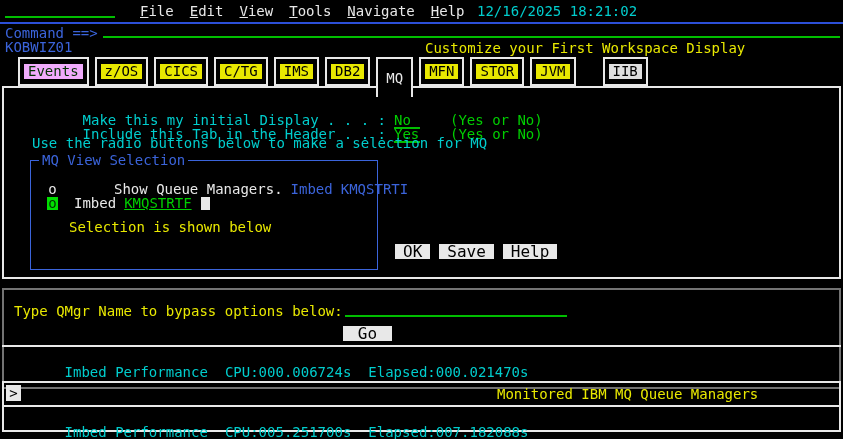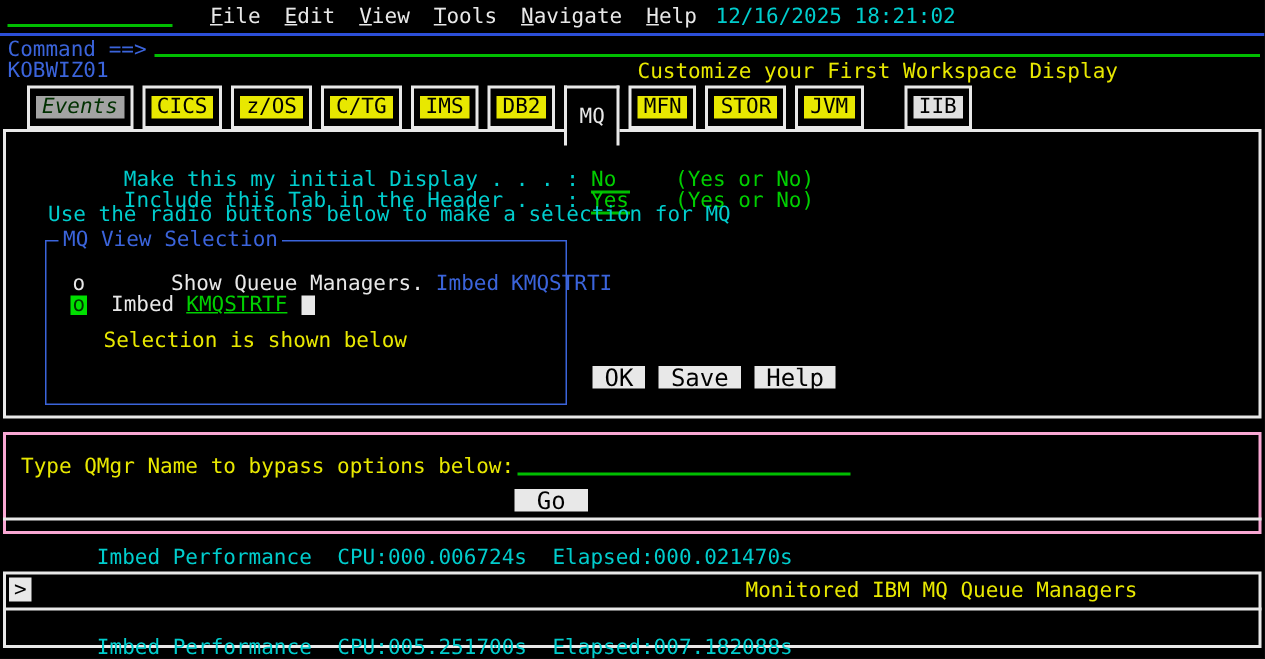--- a/index.html
+++ b/index.html
@@ -35,7 +35,7 @@
   .tabs { position:absolute; top:57px; left:18px; right:0; height:40px; display:flex; align-items:flex-start; gap:6px; z-index:2; }
   .tab { border:2px solid #e8e8e8; background:#000; height:29px; padding:4px 4px; display:flex; align-items:center; }
   .tab .chip { padding:0 4px; line-height:15px; height:15px; }
-  .chip-green { background:#a3a3a3; color:#003000;font-style:italic; }
+  .chip-green { background:#f0abfc; color:#003000; }
   .chip-yellow{ background:#e8e800; color:#000; }
   .chip-white { background:#e0e0e0; color:#000; }
   .tab.active { height:40px; border-bottom:none; z-index:3; }

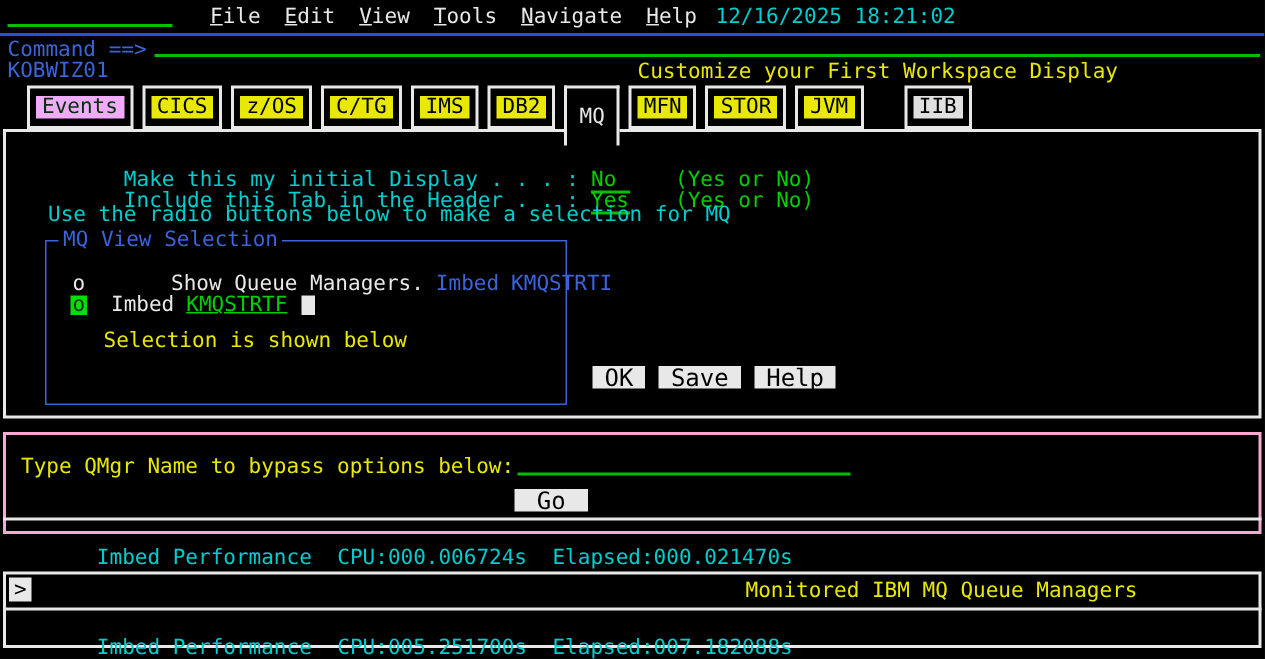--- a/index.html
+++ b/index.html
@@ -112,10 +112,10 @@
         <span class="chip chip-green">Events</span>
       </div>
     <div class="tab">
-        <span class="chip chip-yellow">CICS</span>
+        <span class="chip chip-yellow">z/OS</span>
       </div>
     <div class="tab">
-        <span class="chip chip-yellow">z/OS</span>
+        <span class="chip chip-yellow">CICS</span>
       </div>
     <div class="tab">
         <span class="chip chip-yellow">C/TG</span>

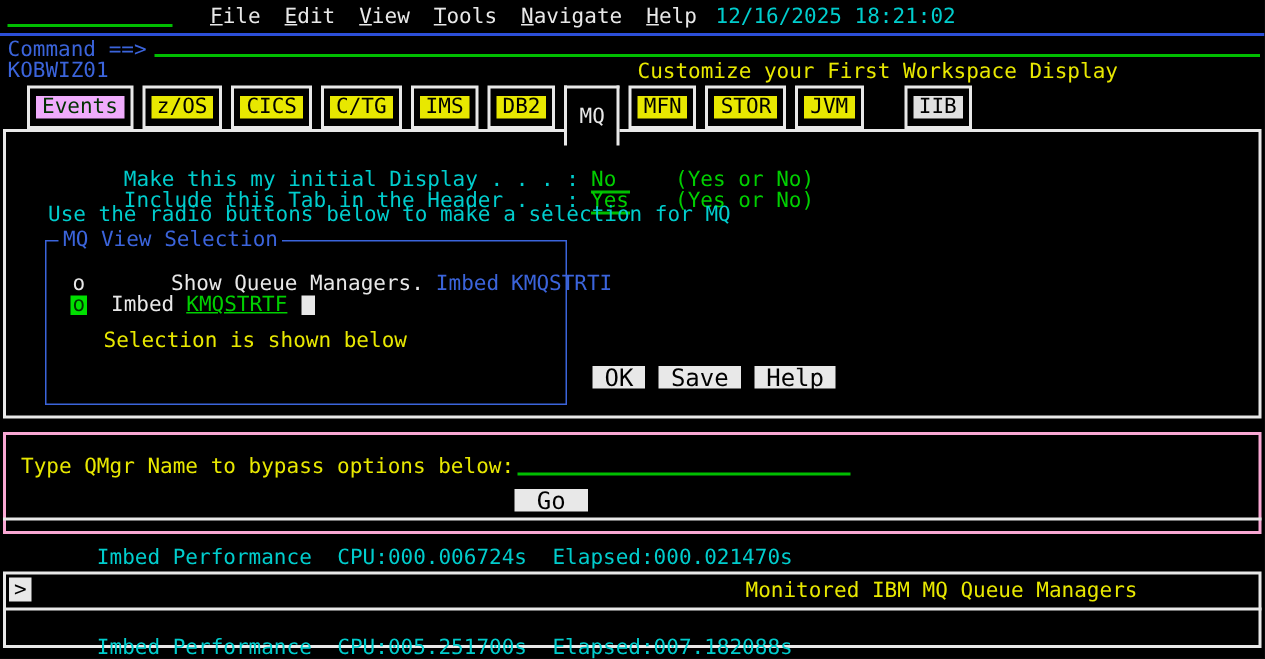--- a/index.html
+++ b/index.html
@@ -66,7 +66,7 @@
   .tbtn { background:#e8e8e8; color:#000; border:none; font-family:inherit; font-size:16px; line-height:15px; padding:0 8px; height:15px; cursor:default; }
 
   
-  .qmgr-box { position:absolute; top:288px; left:2px; right:2px; height:68px; border:2px solid #f9a8d4; }
+  .qmgr-box { position:absolute; top:288px; left:2px; right:2px; height:101px; border:2px solid #737373; }
   .qmgr-label { position:absolute; left:10px; top:14px; }
   .qmgr-input { position:absolute; left:341px; top:14px; width:222px; height:13px; border-bottom:2px solid #00be00; }
   .qmgr-go { position:absolute; left:339px; top:36px; width:49px; text-align:center; }

